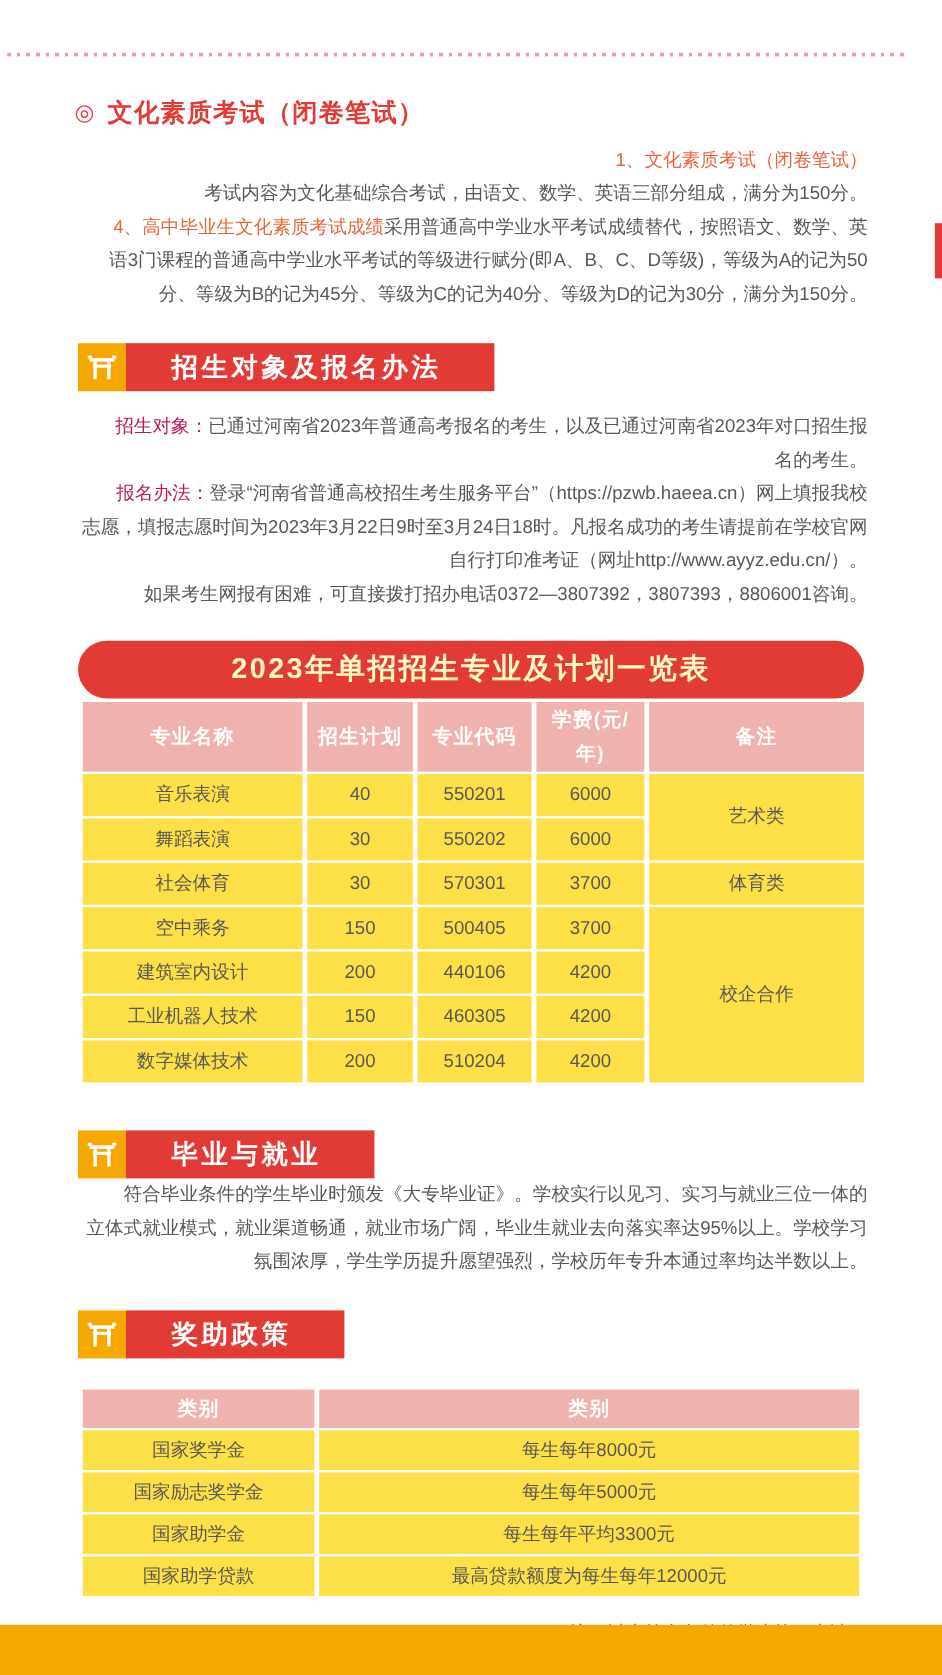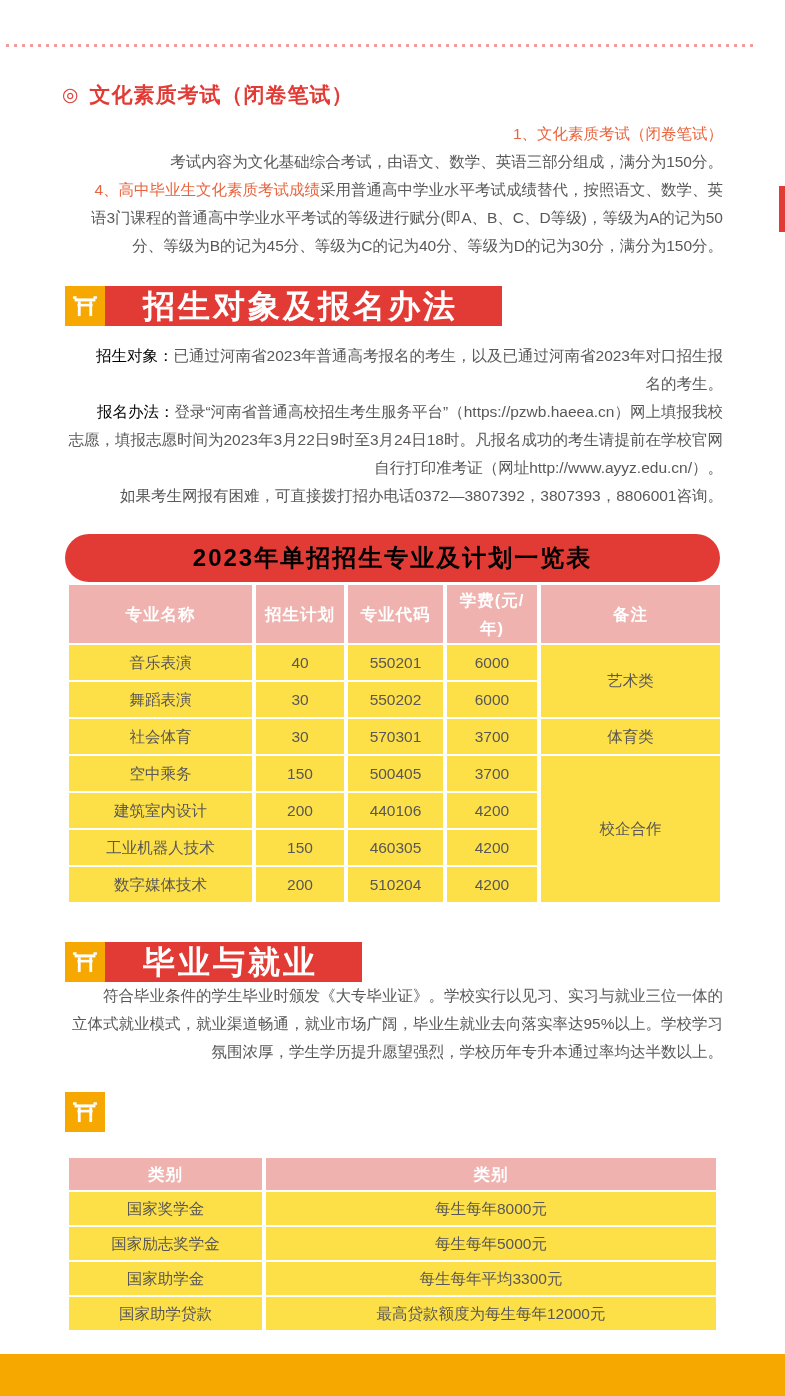--- a/index.html
+++ b/index.html
@@ -28,7 +28,7 @@
   
   .banner{display:flex;align-items:stretch;height:40px;margin:26px 0 0 3px;}
   .banner .iconbox{width:40px;height:40px;background:#f6a800;display:flex;align-items:center;justify-content:center;flex:0 0 40px;}
-  .banner .bar{background:#e23b35;color:#ffffff;font-size:32px;font-weight:bold;letter-spacing:3px;
+  .banner .bar{background:#e23b35;color:#ffffff;font-size:22px;font-weight:bold;letter-spacing:3px;
     display:flex;align-items:center;padding:0 44px 0 38px;}
 
   .para-block{margin-top:16px;}

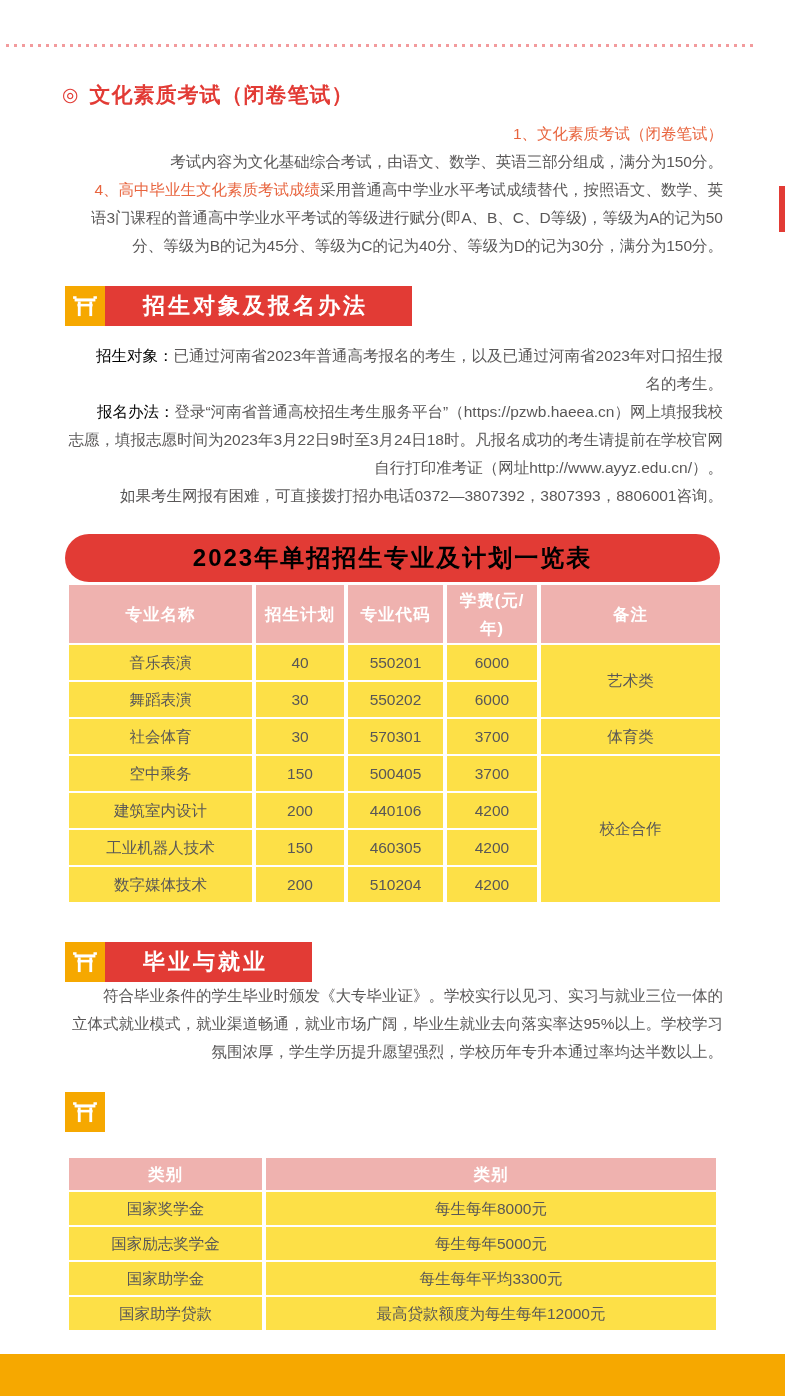--- a/index.html
+++ b/index.html
@@ -22,7 +22,7 @@
 
   p{margin:0;text-align:right;}
   .indent{text-indent:2em;}
-  .lbl-orange{color:#000000;}
+  .lbl-orange{color:#be185d;}
   .lbl-item{color:#e8643e;}
 
   

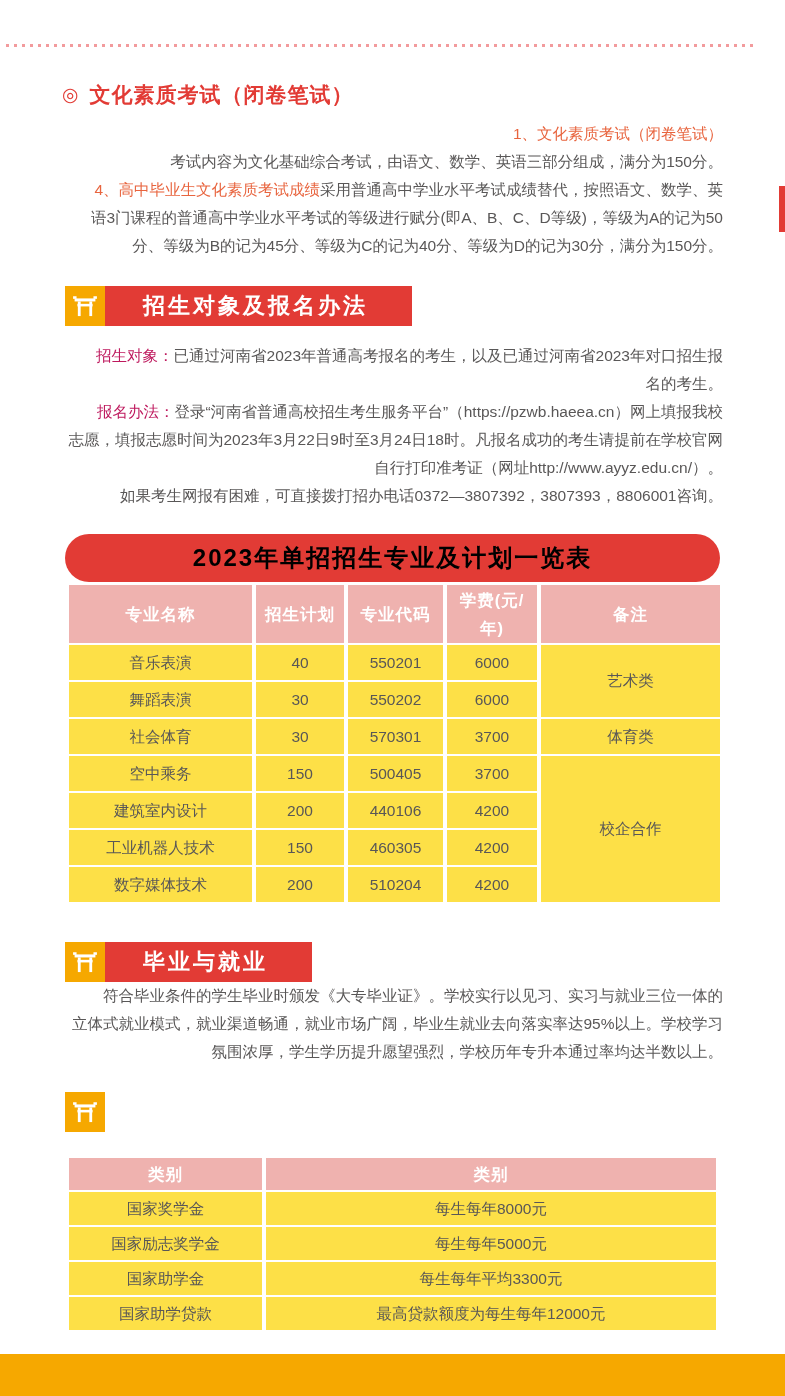--- a/index.html
+++ b/index.html
@@ -35,7 +35,7 @@
 
   
   .tablewrap{margin:24px 3px 0 3px;}
-  .tbl-title{background:#e23b35;color:#000000;font-size:24px;font-weight:bold;letter-spacing:2px;
+  .tbl-title{background:#e23b35;color:#fef9c3;font-size:24px;font-weight:bold;letter-spacing:2px;
     height:48px;display:flex;align-items:center;justify-content:center;border-radius:24px;}
   table{border-collapse:separate;border-spacing:4px 2px;width:100%;table-layout:fixed;margin-top:1px;}
   th{background:#efb2af;color:#ffffff;font-size:16.5px;font-weight:bold;height:38px;letter-spacing:1px;}

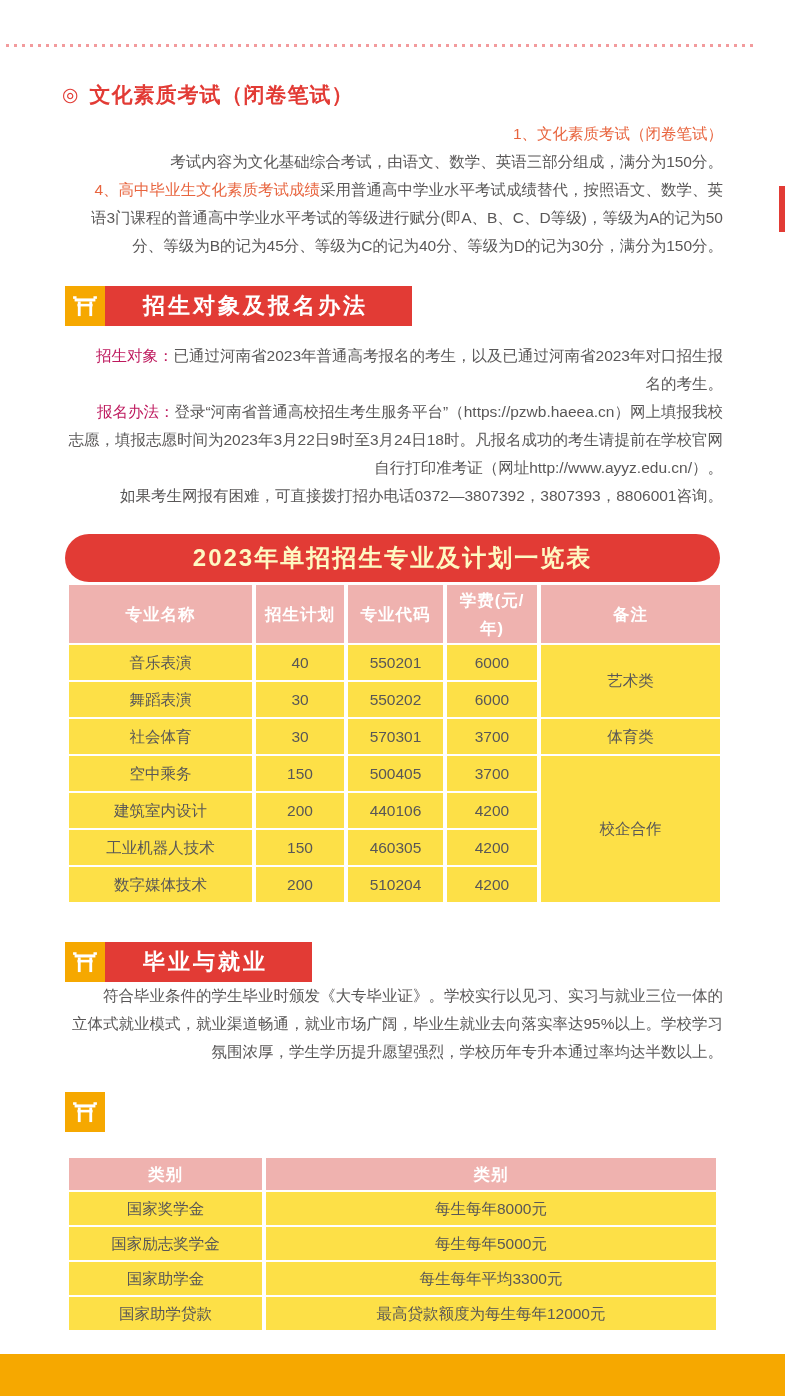--- a/index.html
+++ b/index.html
@@ -189,6 +189,7 @@
           </g>
         </svg>
       </span>
+      <span class="bar">奖助政策</span>
     </div>
 
     <div class="tablewrap">

